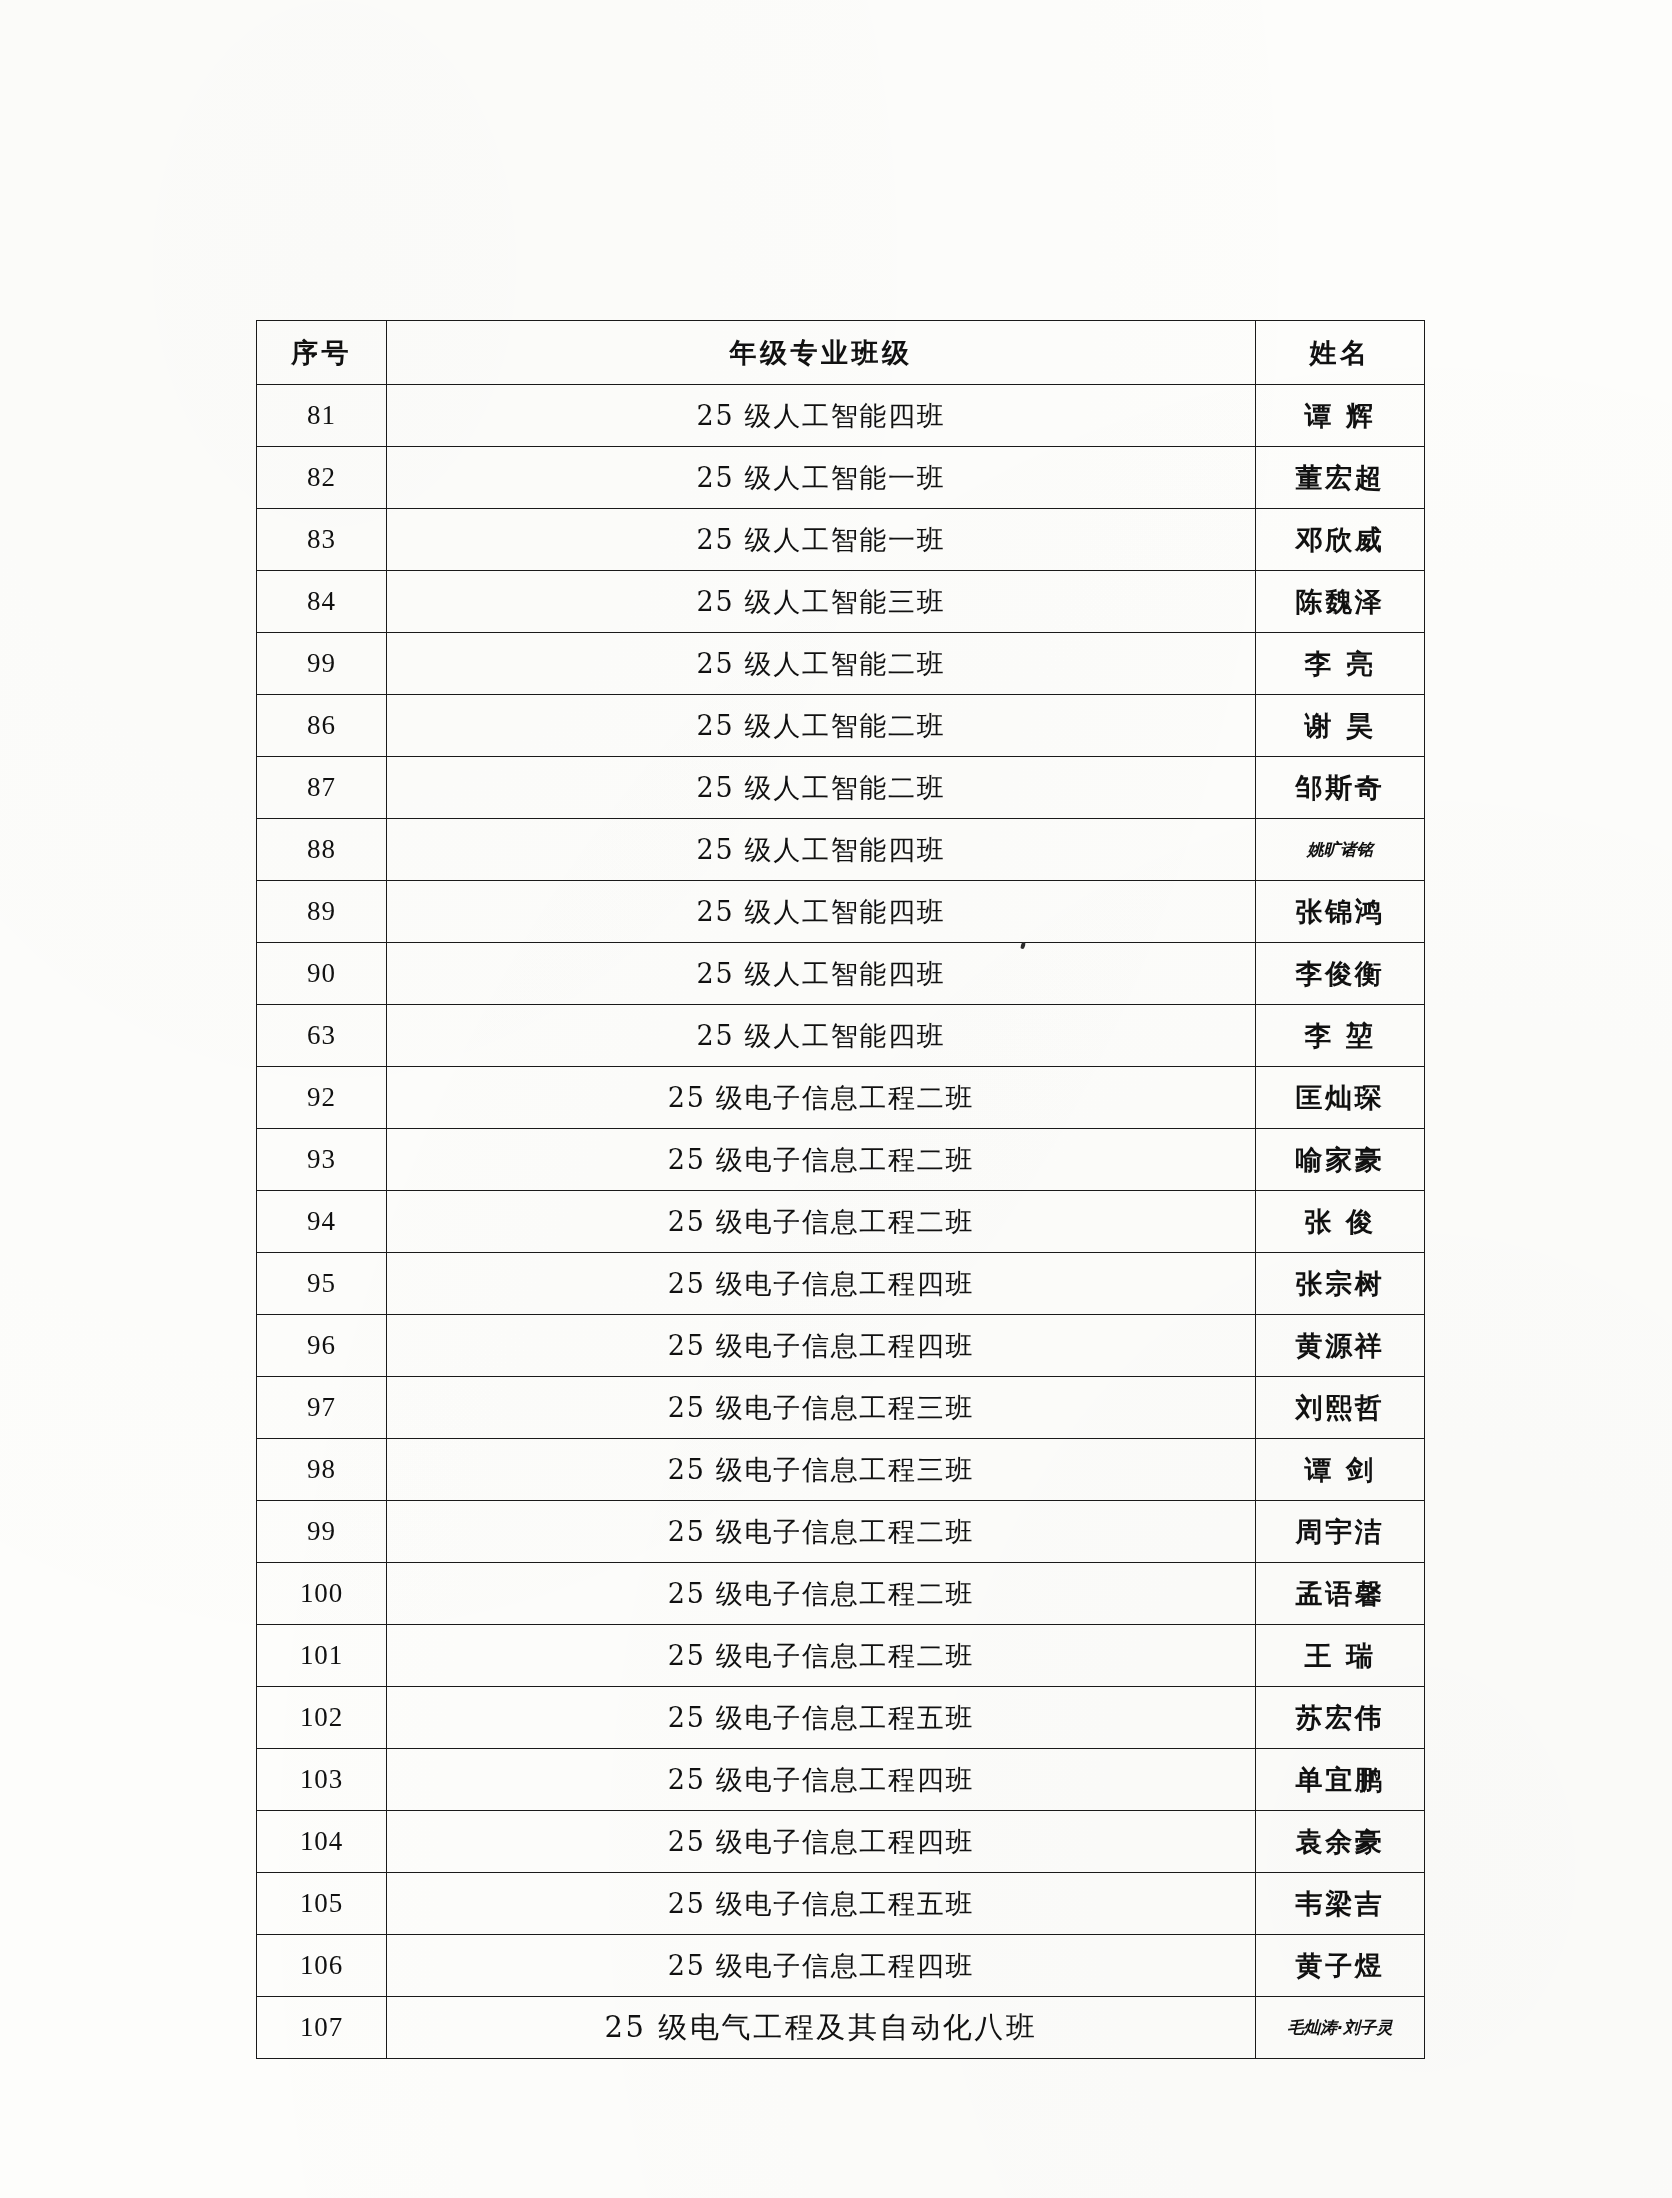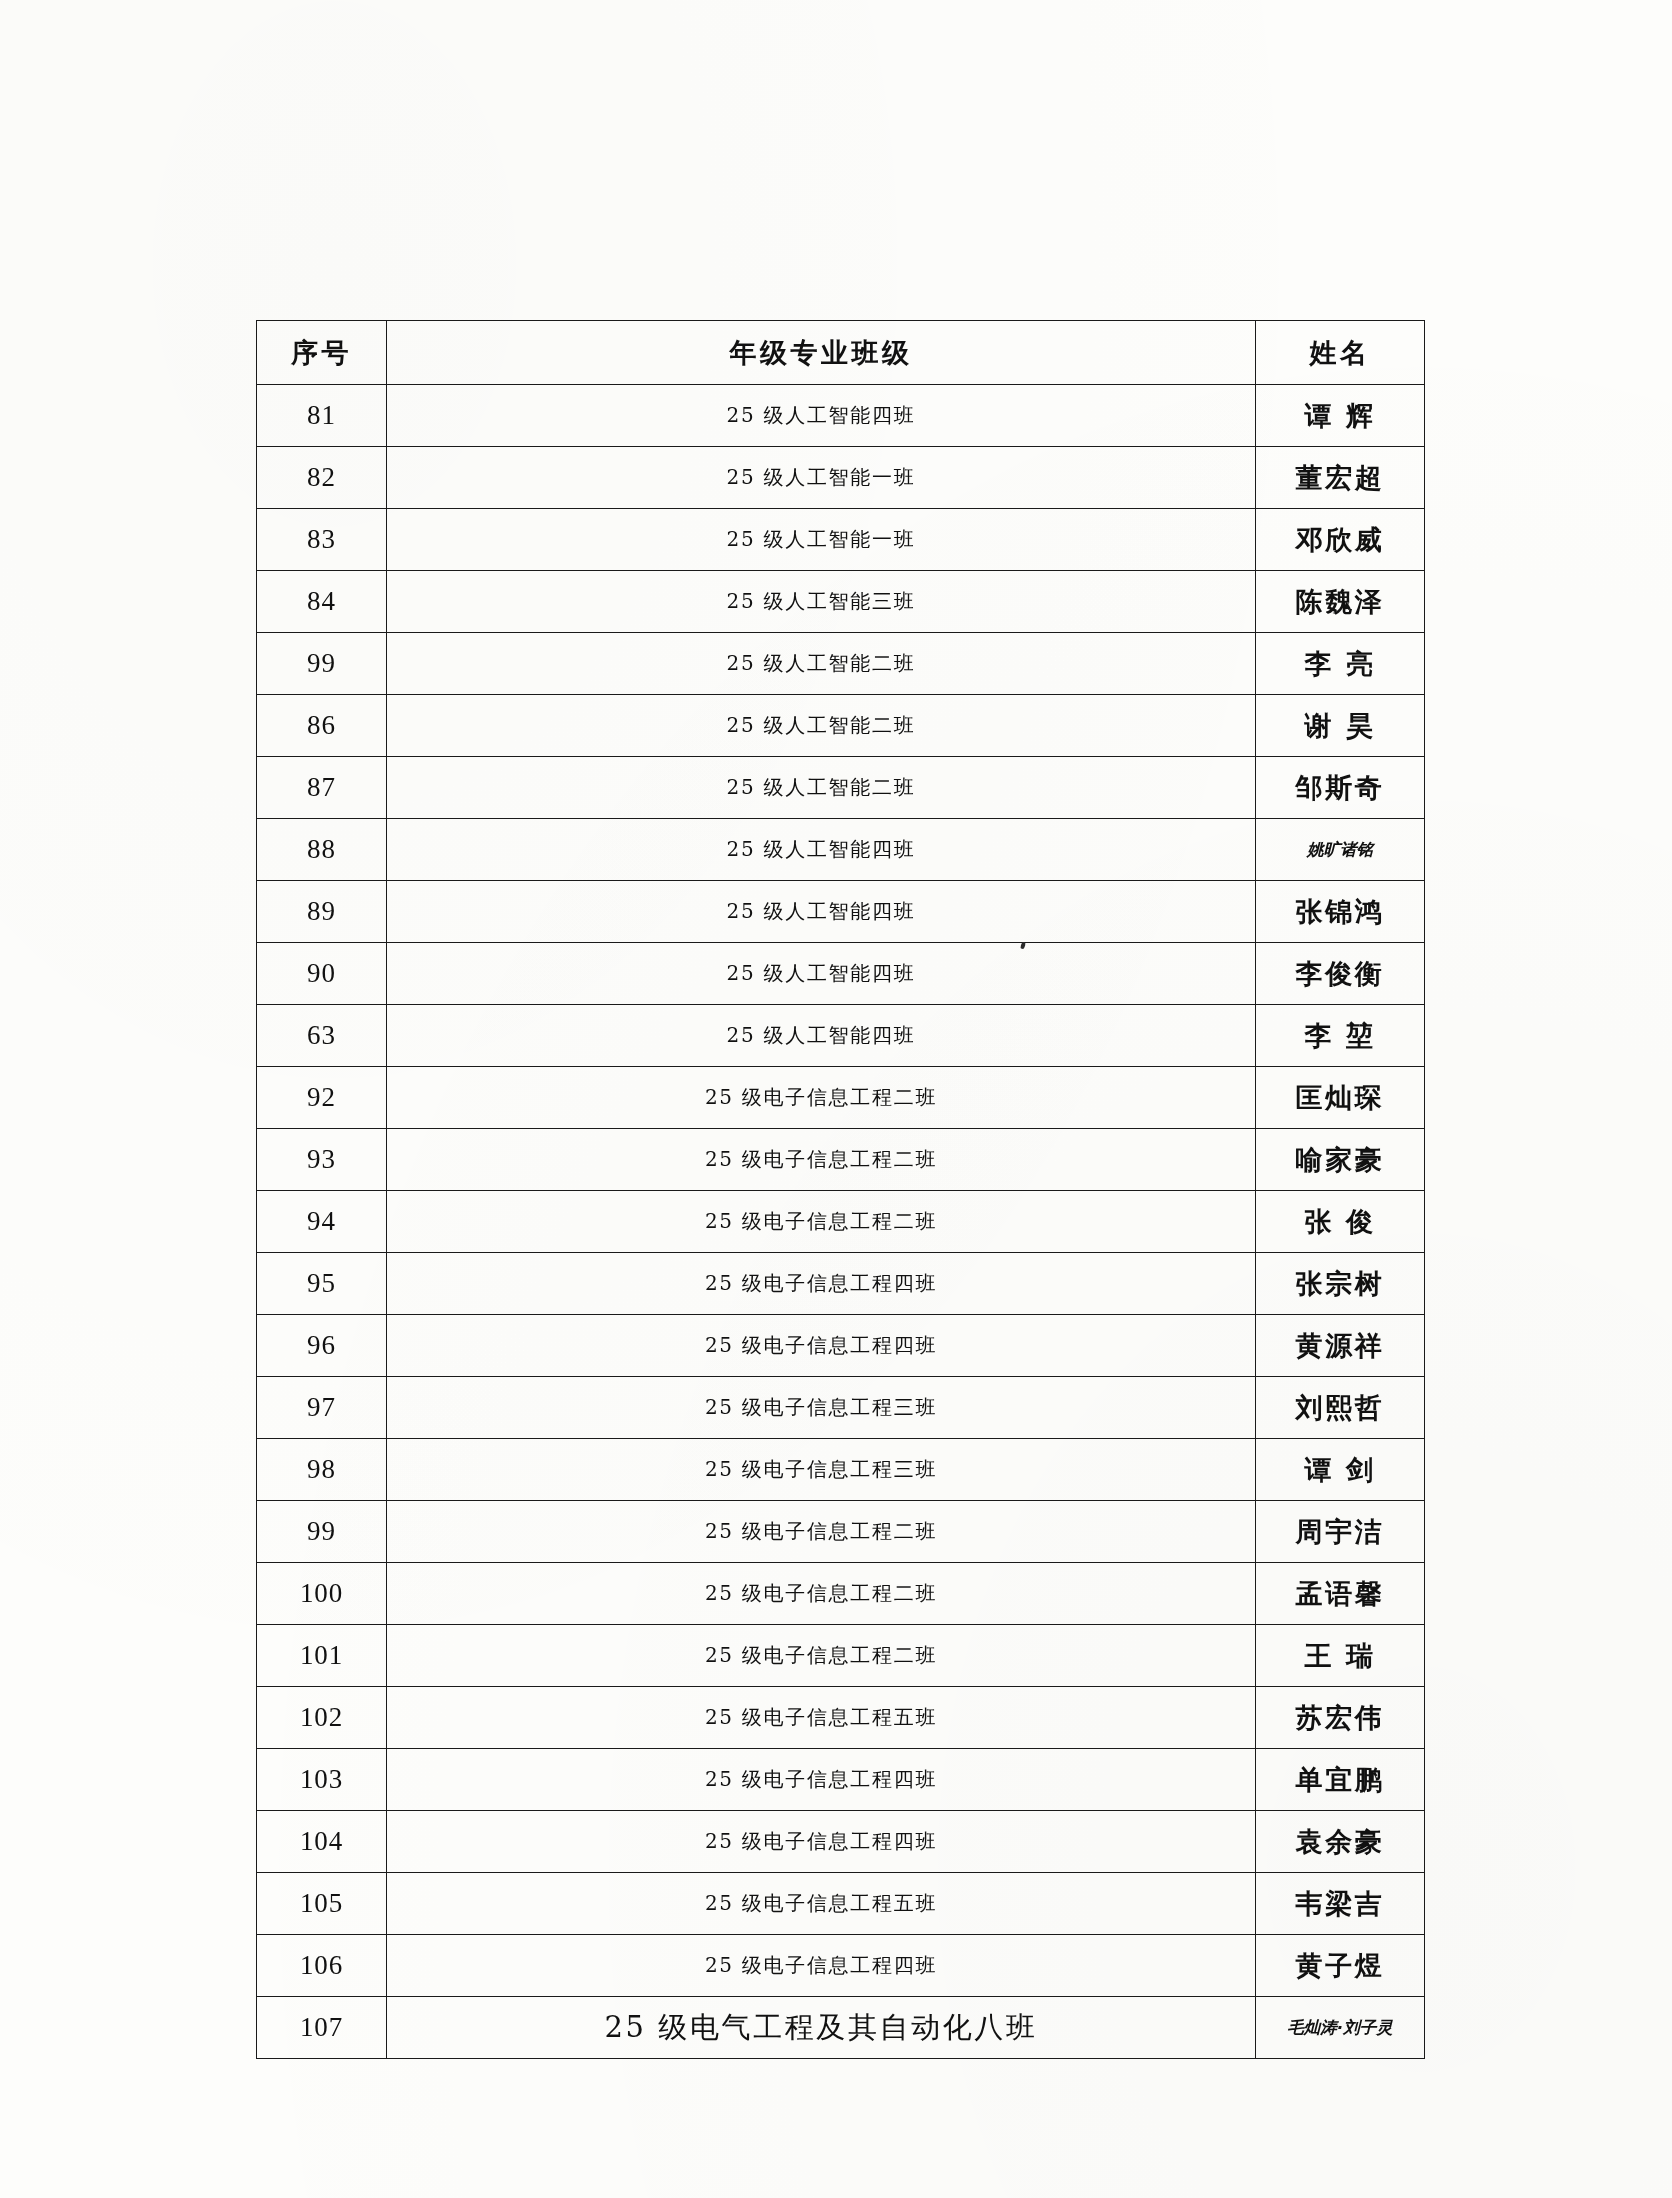--- a/index.html
+++ b/index.html
@@ -70,7 +70,7 @@
     font-family: Liberation Serif, serif;
   }
   td.cls {
-    font-size: 20px;
+    font-size: 27px;
     letter-spacing: 1.7px;
   }
   td.cls.wide {

